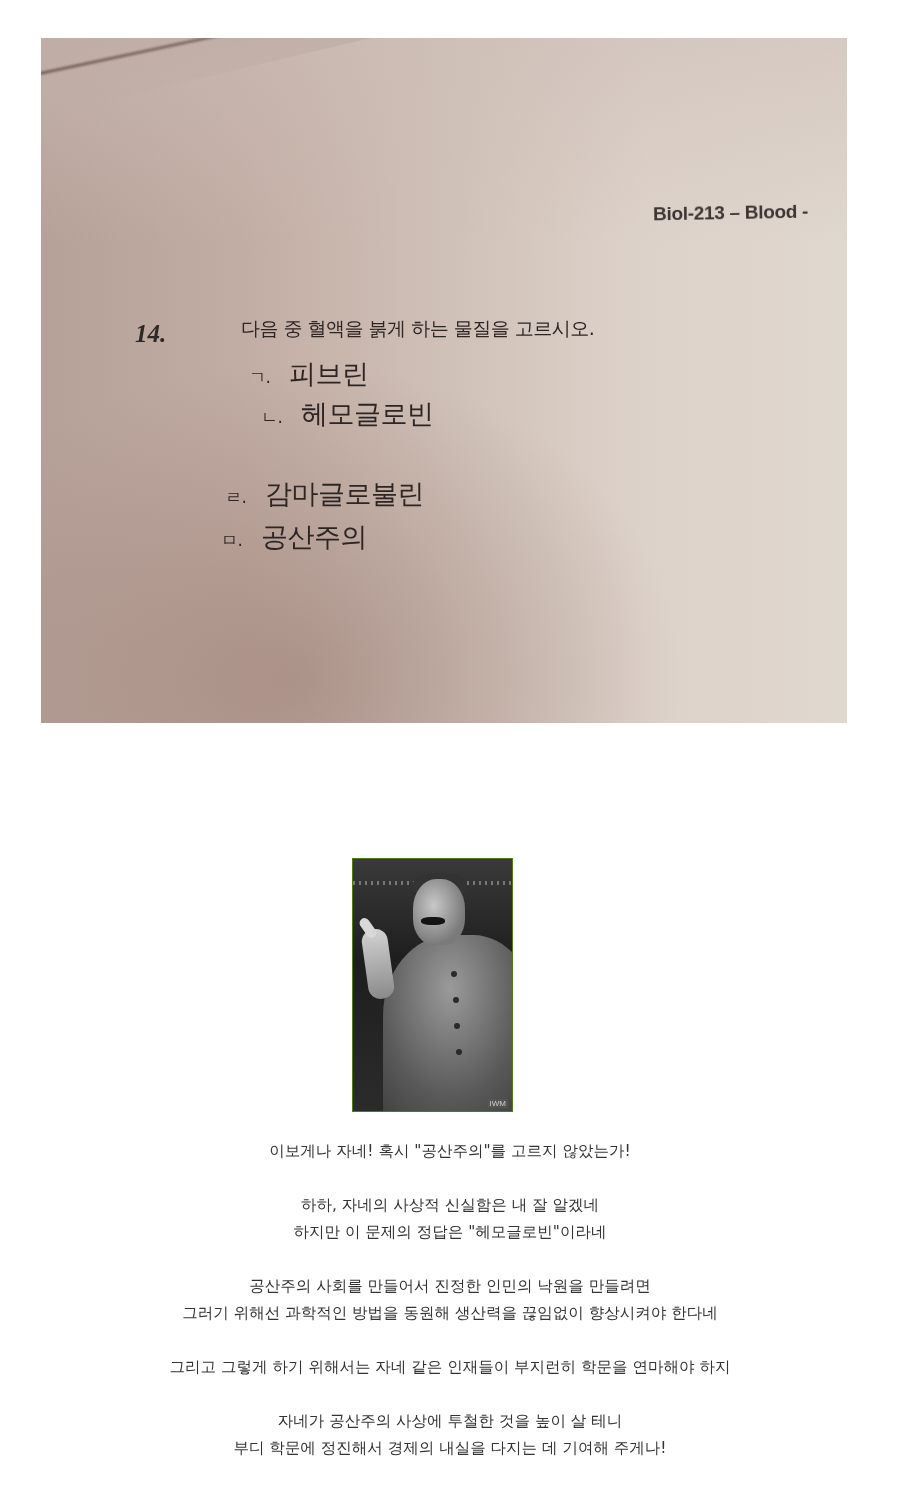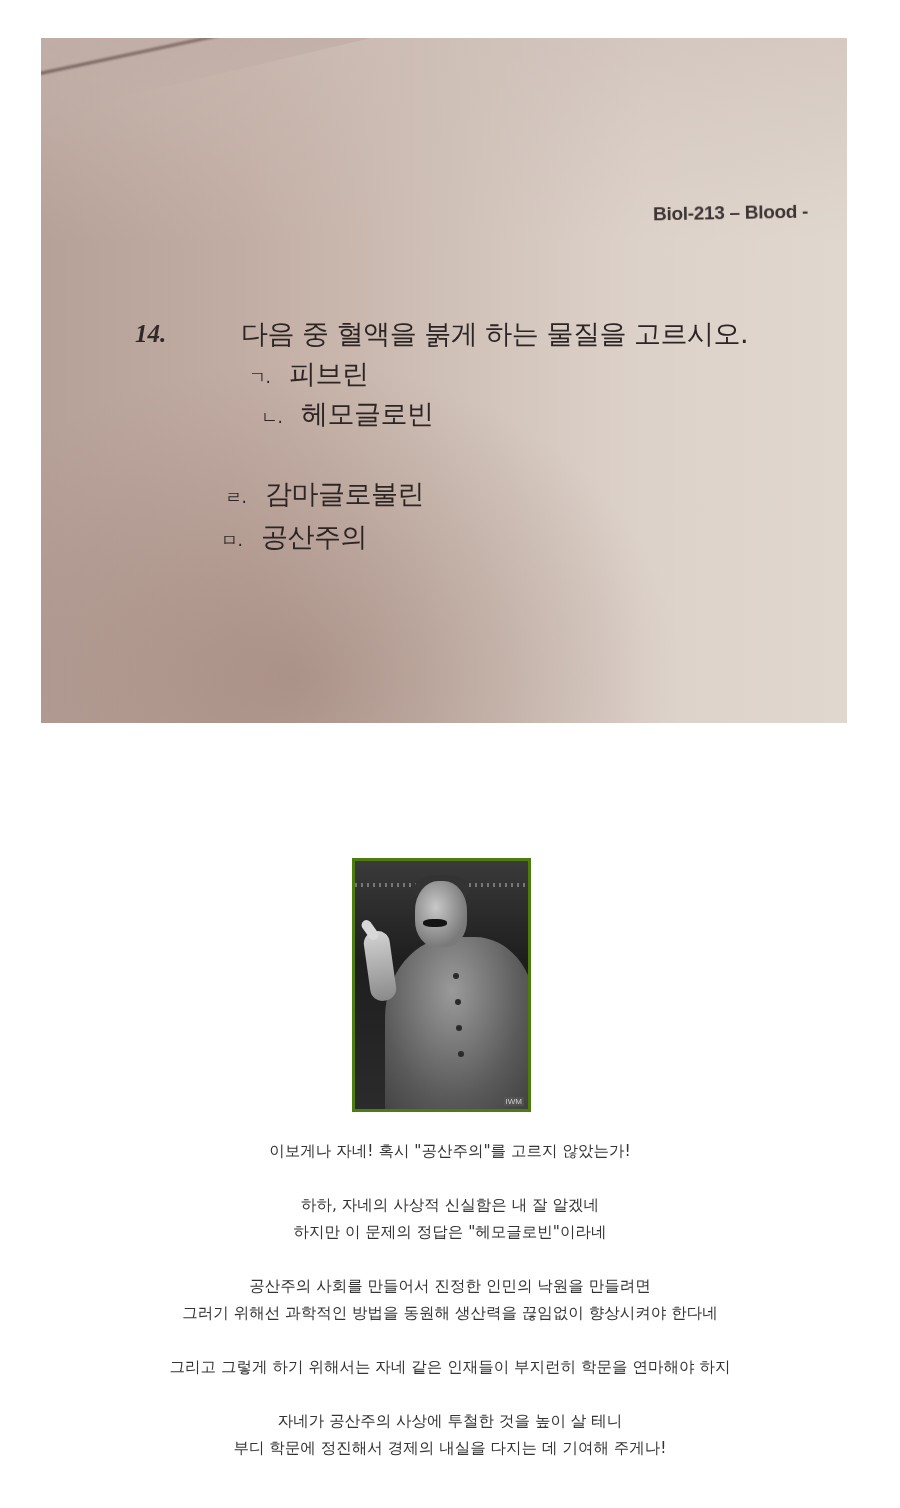--- a/index.html
+++ b/index.html
@@ -44,7 +44,7 @@
     }
     .q-text {
       position: absolute; left: 200px; top: 278px;
-      font-size: 27px; color: #2c2524; white-space: nowrap;
+      font-size: 19px; color: #2c2524; white-space: nowrap;
       letter-spacing: -0.5px; filter: blur(0.35px);
     }
     .option {

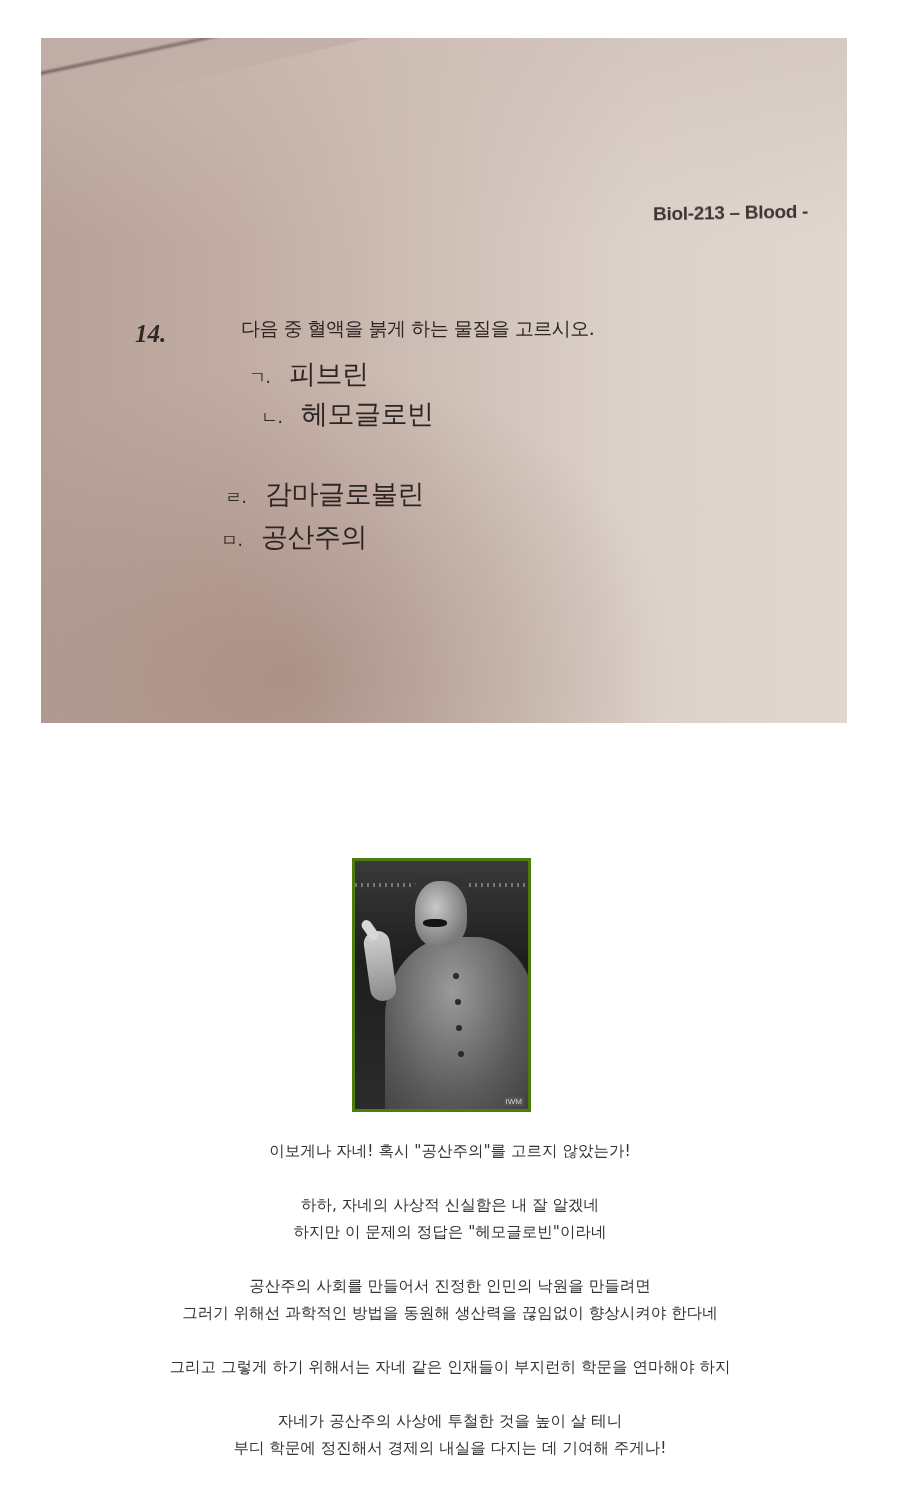--- a/index.html
+++ b/index.html
@@ -55,8 +55,8 @@
 
     
     .portrait {
-      position: absolute; left: 352px; top: 858px; width: 179px; height: 254px;
-      border: 3px solid #4d7c0f; box-sizing: border-box; background: #a21caf; overflow: hidden;
+      position: absolute; left: 352px; top: 858px; width: 161px; height: 254px;
+      border: 1px solid #4d7c0f; box-sizing: border-box; background: #a21caf; overflow: hidden;
     }
     .portrait .bg {
       position: absolute; inset: 0;

